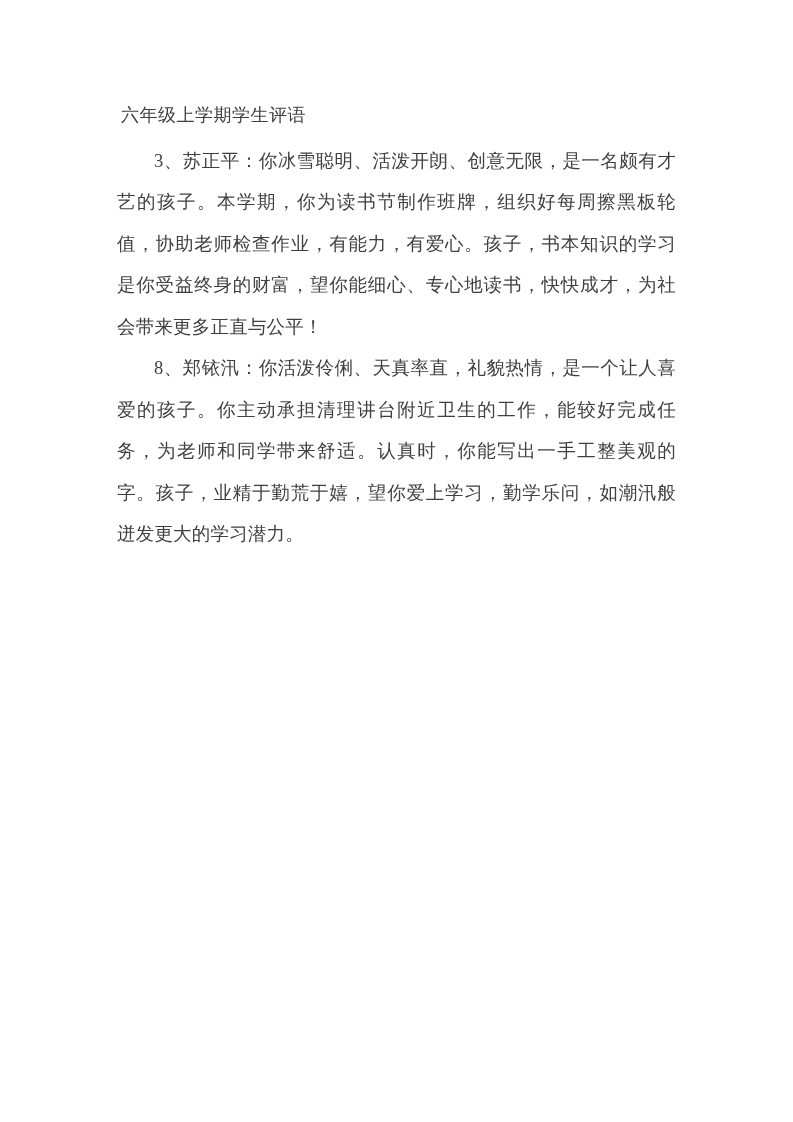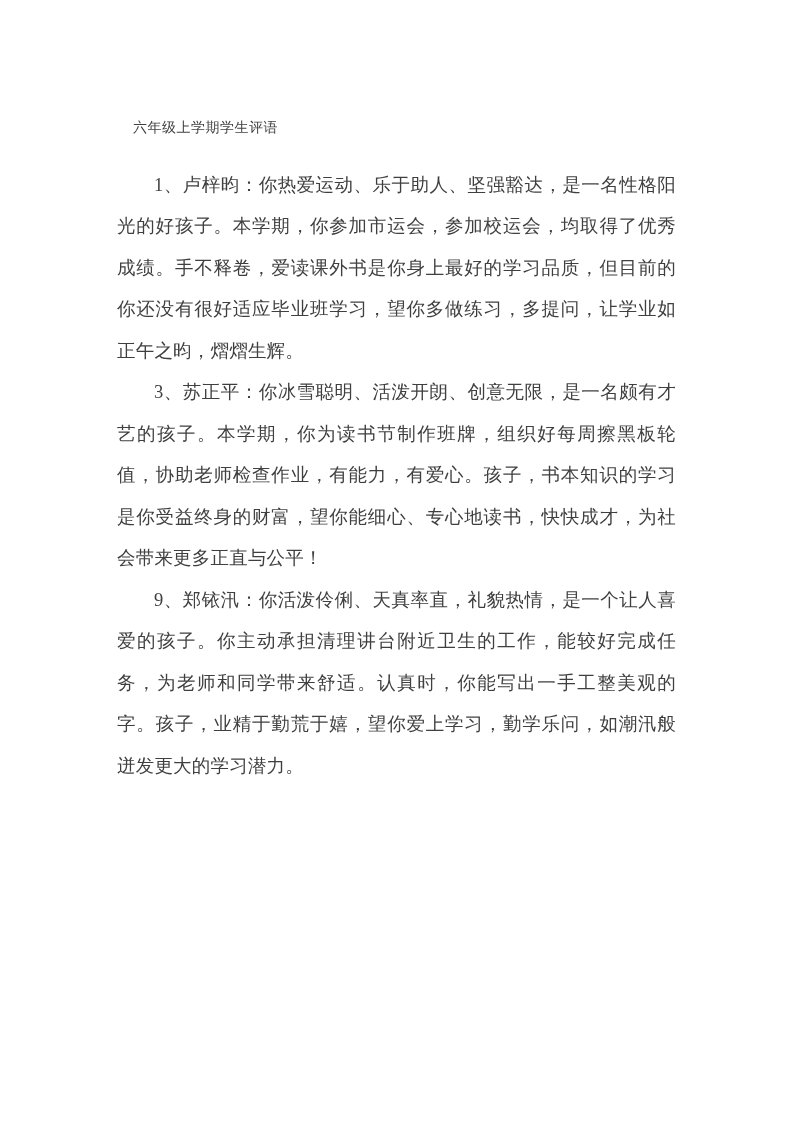--- a/index.html
+++ b/index.html
@@ -22,9 +22,9 @@
     overflow: hidden;
   }
   .doc-title {
-    margin: 16px;
+    margin: 4px;
     padding: 0;
-    font-size: 14px;
+    font-size: 18px;
     font-weight: normal;
     text-align: left;
     letter-spacing: 0.5px;

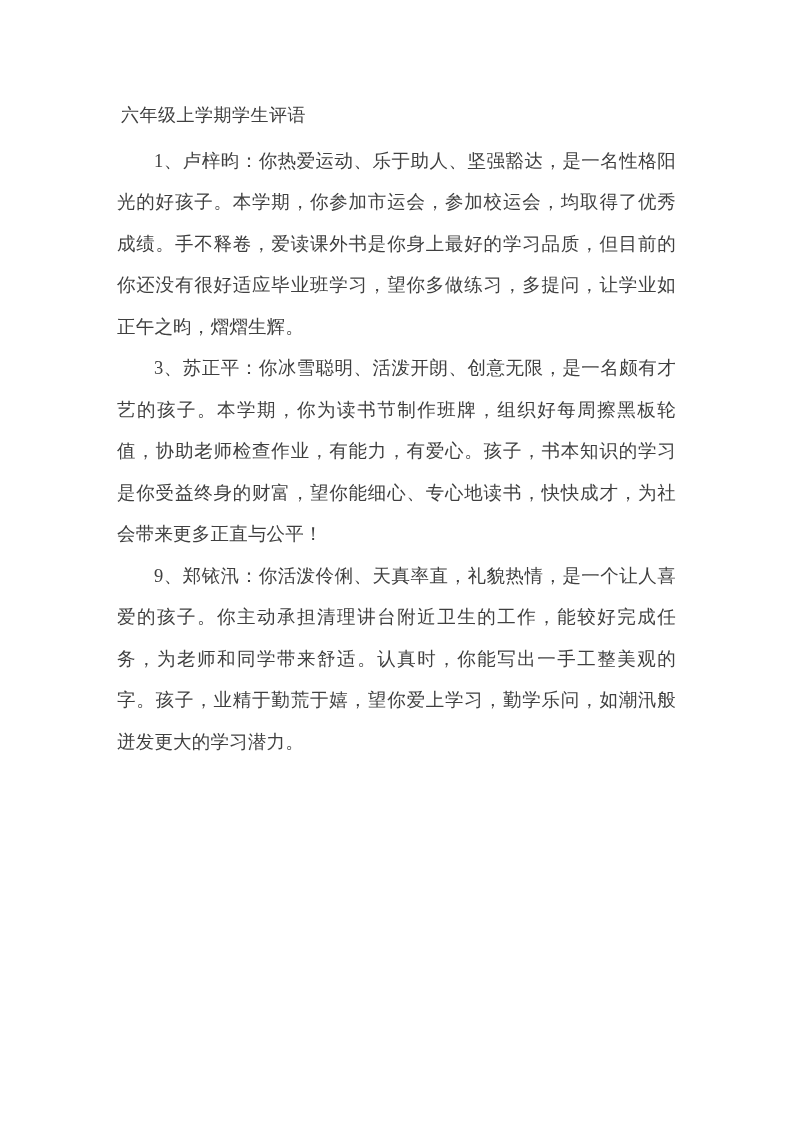--- a/index.html
+++ b/index.html
@@ -44,7 +44,6 @@
 <div class="doc-page">
   <h1 class="doc-title">六年级上学期学生评语</h1>
 
-  <p class="comment-paragraph">1、卢梓昀：你热爱运动、乐于助人、坚强豁达，是一名性格阳光的好孩子。本学期，你参加市运会，参加校运会，均取得了优秀成绩。手不释卷，爱读课外书是你身上最好的学习品质，但目前的你还没有很好适应毕业班学习，望你多做练习，多提问，让学业如正午之昀，熠熠生辉。</p>
 
   <p class="comment-paragraph">3、苏正平：你冰雪聪明、活泼开朗、创意无限，是一名颇有才艺的孩子。本学期，你为读书节制作班牌，组织好每周擦黑板轮值，协助老师检查作业，有能力，有爱心。孩子，书本知识的学习是你受益终身的财富，望你能细心、专心地读书，快快成才，为社会带来更多正直与公平！</p>
 

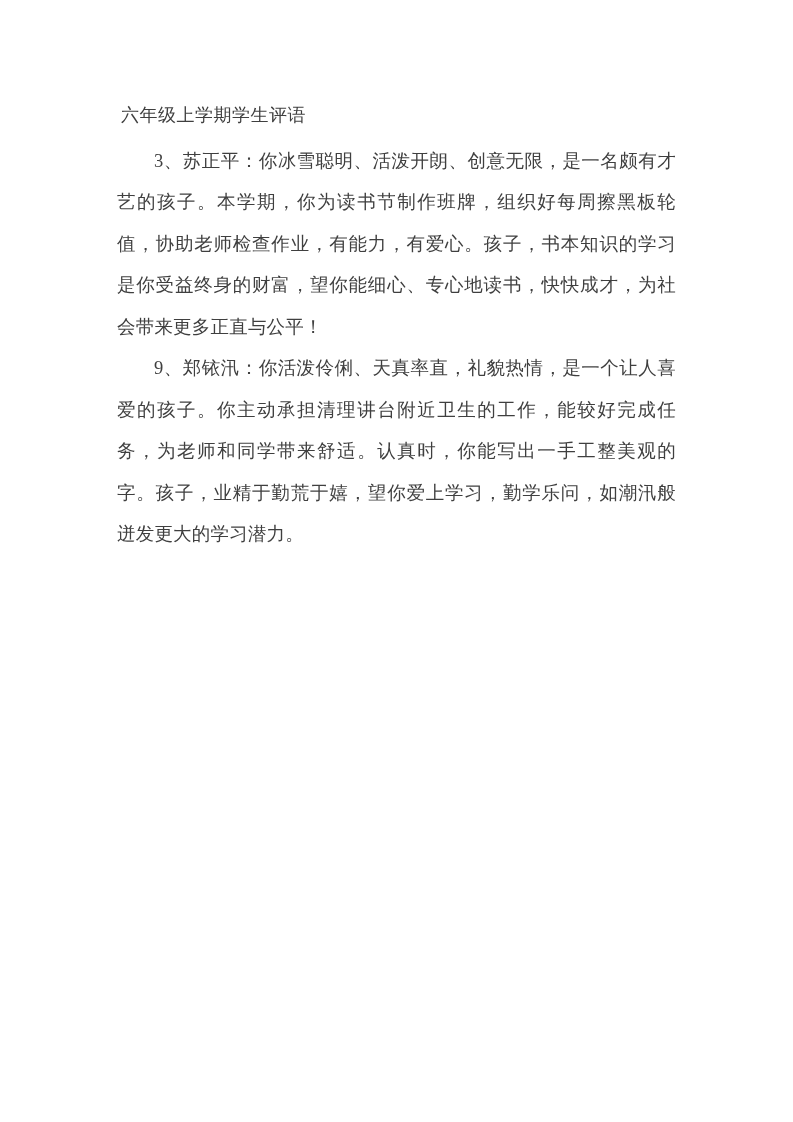--- a/index.html
+++ b/index.html
@@ -47,7 +47,7 @@
 
   <p class="comment-paragraph">3、苏正平：你冰雪聪明、活泼开朗、创意无限，是一名颇有才艺的孩子。本学期，你为读书节制作班牌，组织好每周擦黑板轮值，协助老师检查作业，有能力，有爱心。孩子，书本知识的学习是你受益终身的财富，望你能细心、专心地读书，快快成才，为社会带来更多正直与公平！</p>
 
-  <p class="comment-paragraph">9、郑铱汛：你活泼伶俐、天真率直，礼貌热情，是一个让人喜爱的孩子。你主动承担清理讲台附近卫生的工作，能较好完成任务，为老师和同学带来舒适。认真时，你能写出一手工整美观的字。孩子，业精于勤荒于嬉，望你爱上学习，勤学乐问，如潮汛般迸发更大的学习潜力。</p>
+  <p class="comment-paragraph">8、郑铱汛：你活泼伶俐、天真率直，礼貌热情，是一个让人喜爱的孩子。你主动承担清理讲台附近卫生的工作，能较好完成任务，为老师和同学带来舒适。认真时，你能写出一手工整美观的字。孩子，业精于勤荒于嬉，望你爱上学习，勤学乐问，如潮汛般迸发更大的学习潜力。</p>
 
 </div>
 

